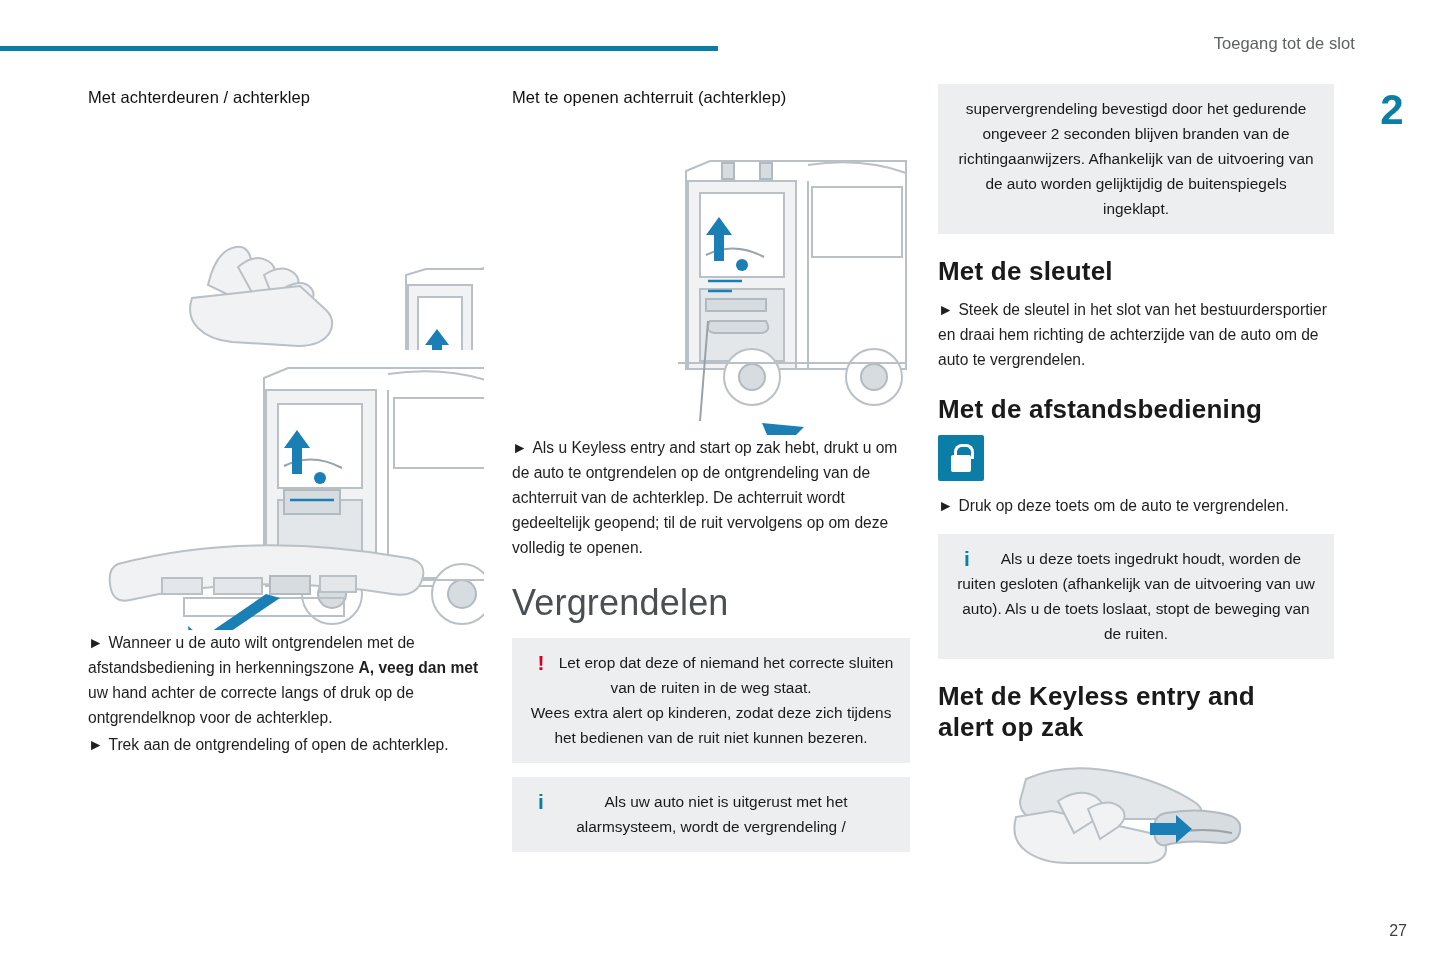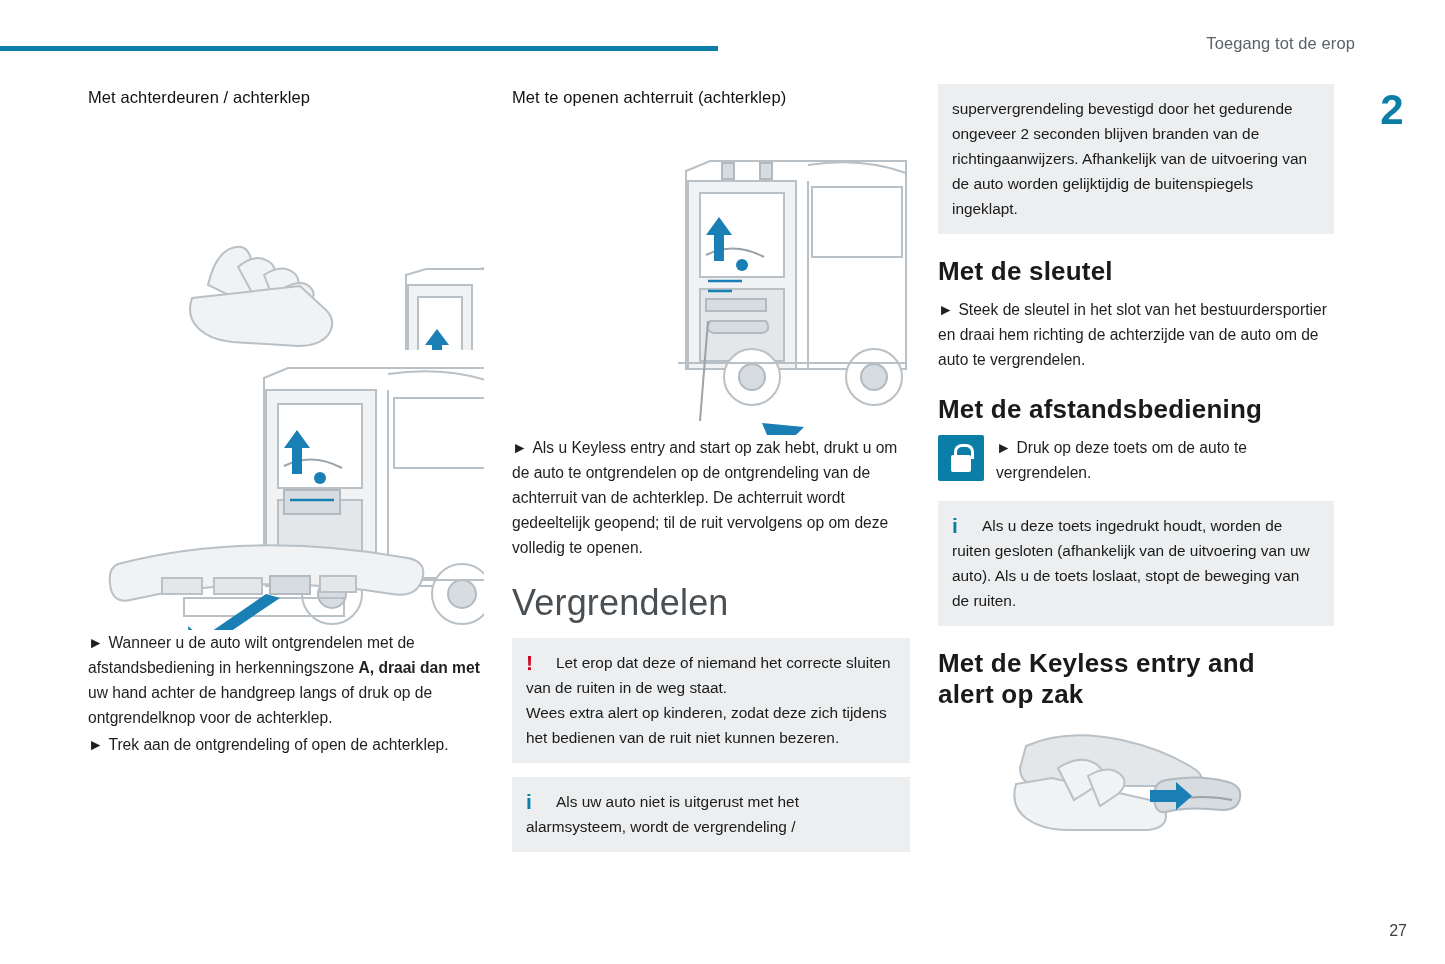--- a/index.html
+++ b/index.html
@@ -171,7 +171,7 @@
 <div class="page">
 
   <div class="header-rule"></div>
-  <div class="header-title">Toegang tot de erop</div>
+  <div class="header-title">Toegang tot de slot</div>
   <div class="chapter-badge">2</div>
   <div class="page-number">27</div>
 

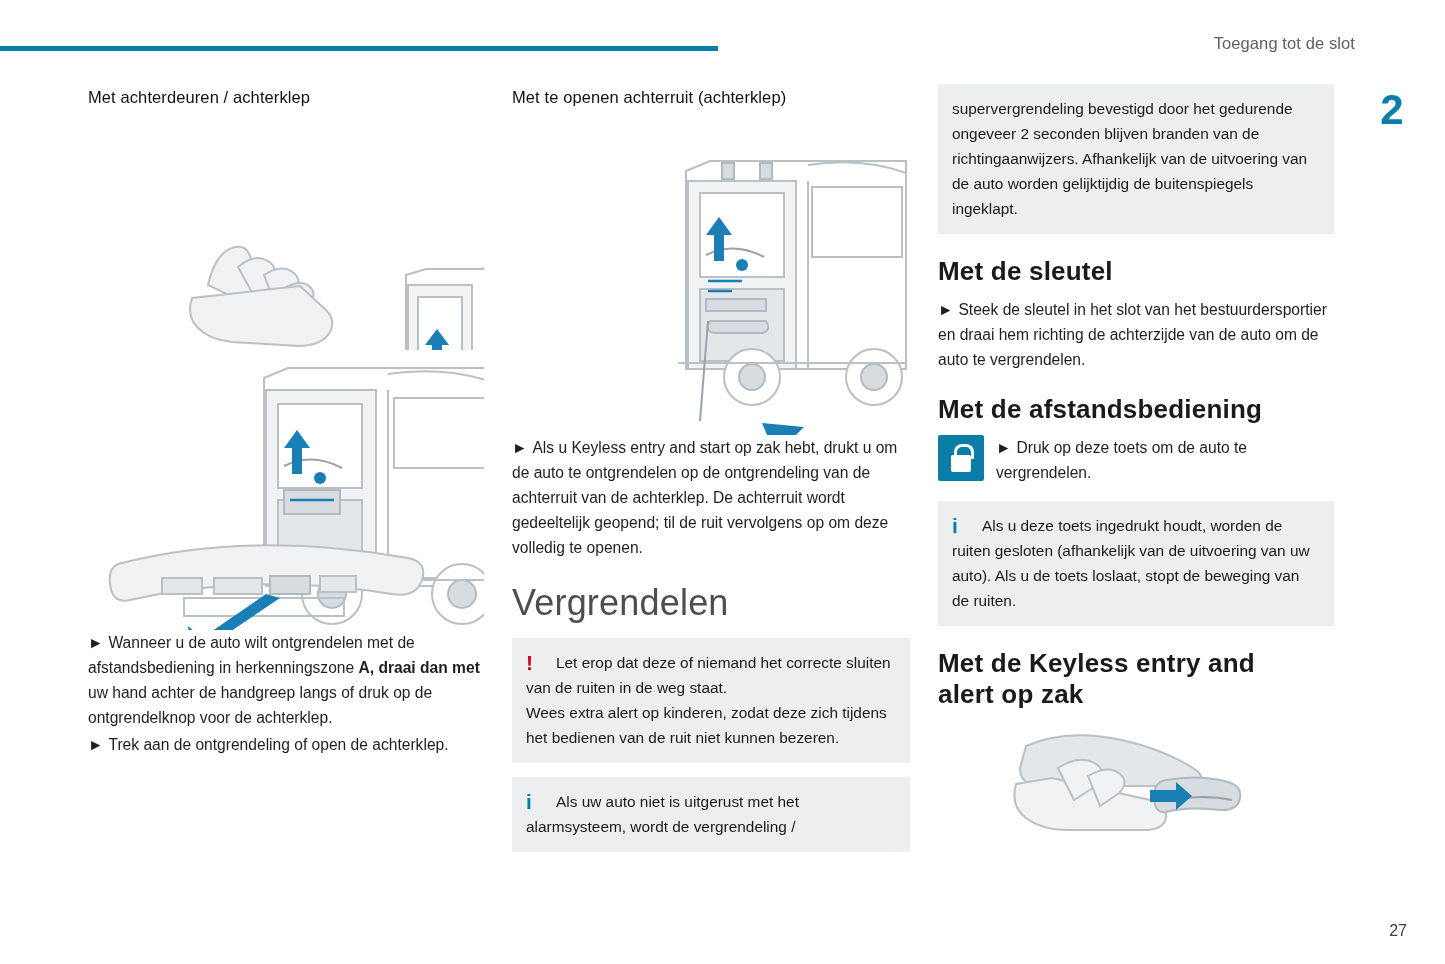--- a/index.html
+++ b/index.html
@@ -102,6 +102,7 @@
     position: relative;
     font-size: 15.4px;
     line-height: 25px;
+    text-align: center;
   }
   .box.plain { padding-left: 14px; }
   .box-icon {

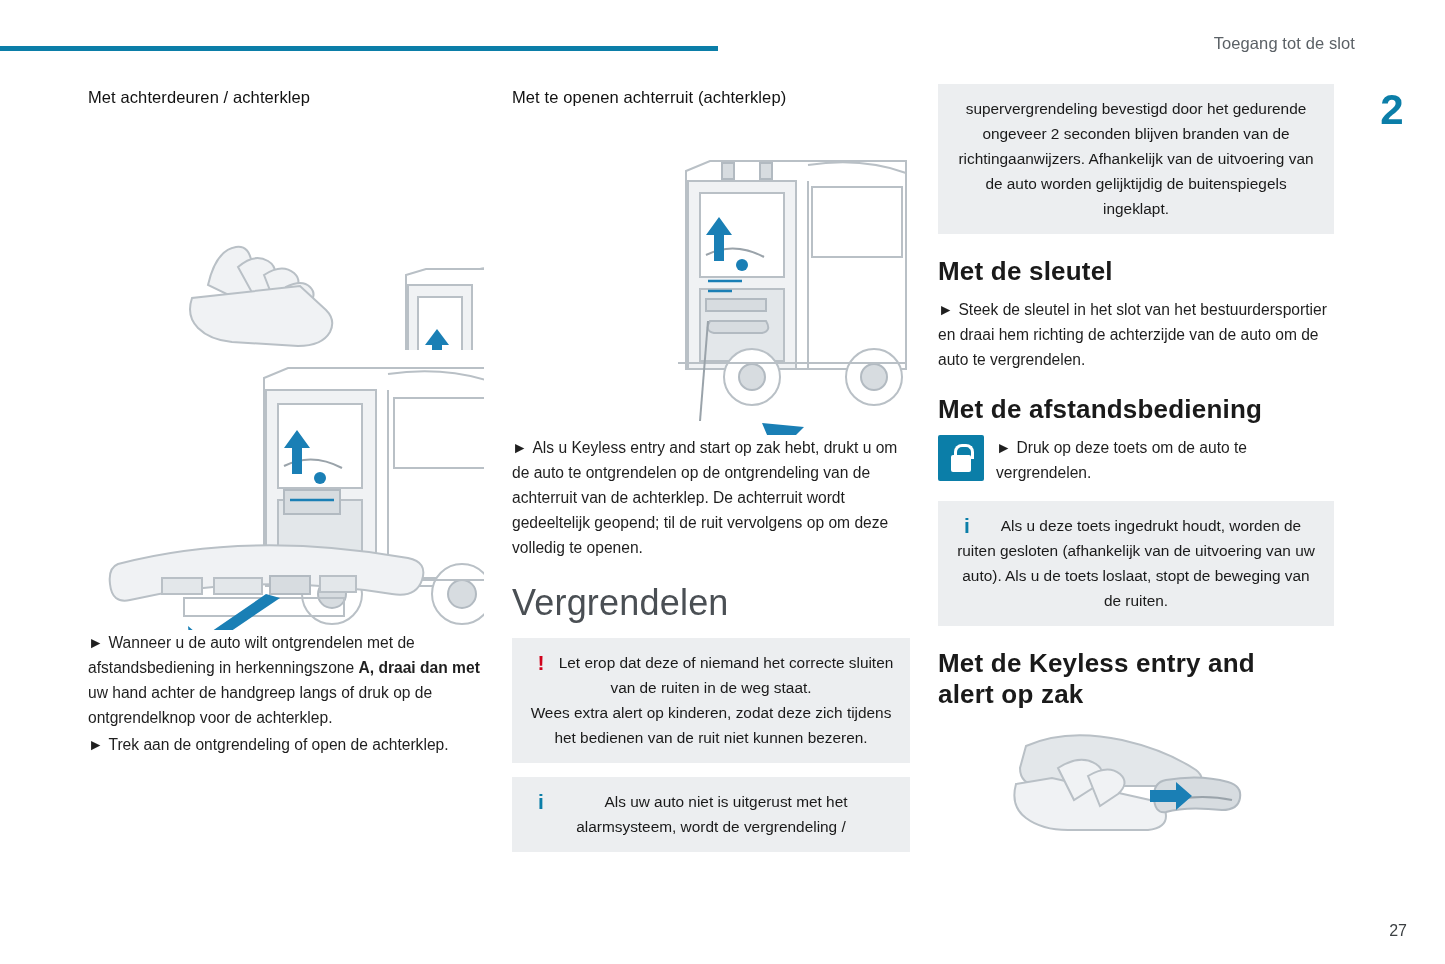--- a/index.html
+++ b/index.html
@@ -122,6 +122,7 @@
     align-items: flex-start;
     gap: 12px;
     margin-top: 6px;
+    flex-direction: column;
   }
   .lock-icon {
     width: 46px;

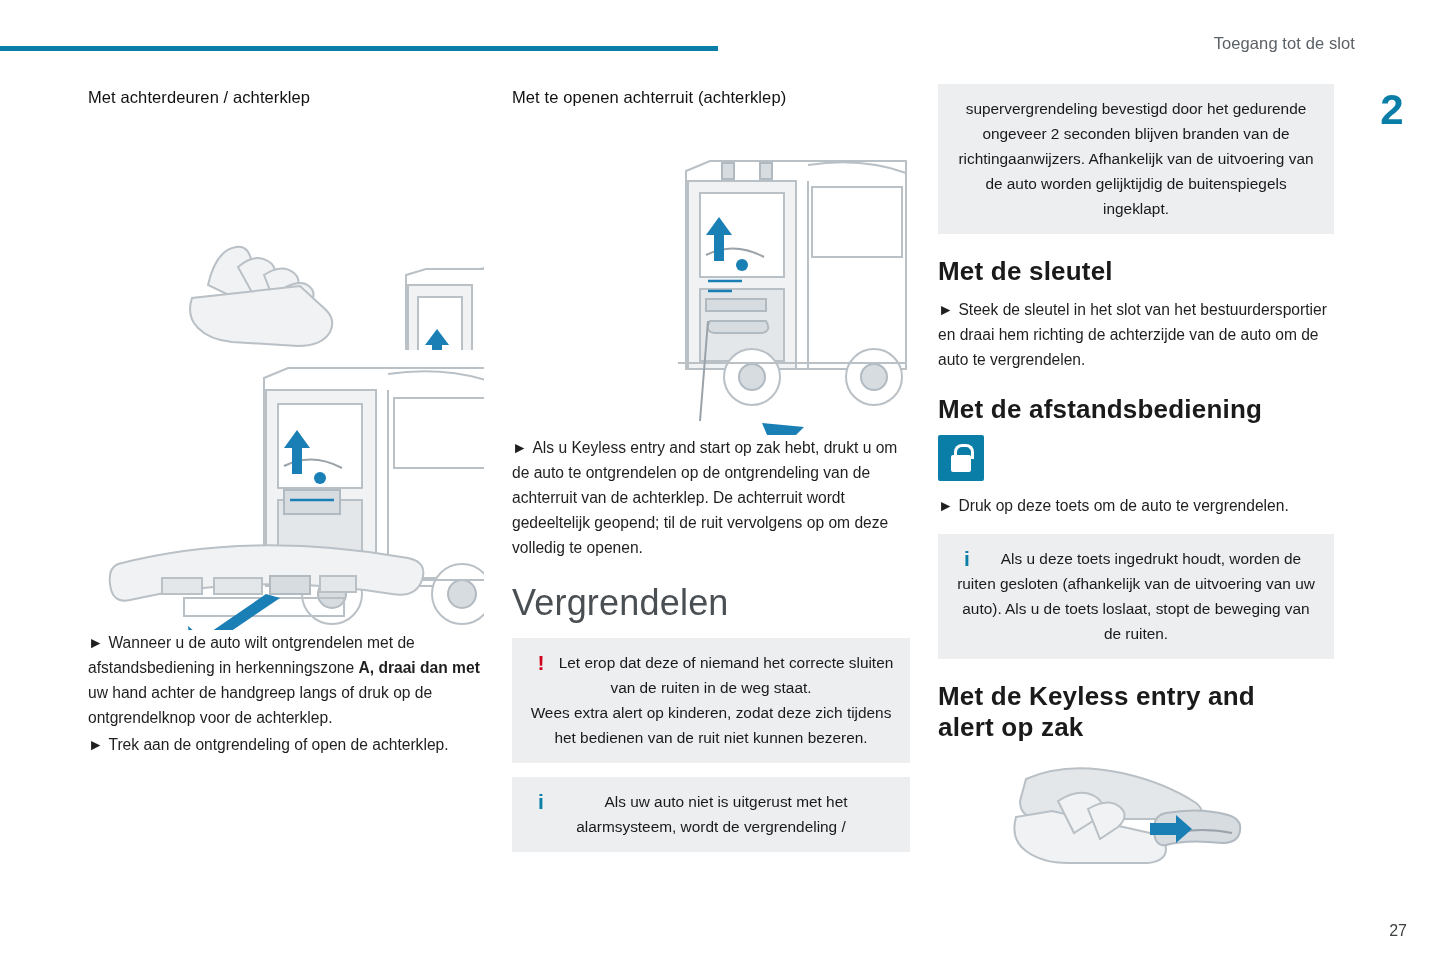--- a/index.html
+++ b/index.html
@@ -254,7 +254,7 @@
     </div>
 
     <p class="body">
-      <span class="arrow">►</span><span>Wanneer u de auto wilt ontgrendelen met de afstandsbediening in herkenningszone </span><b>A, draai</b> <b>dan met</b><span> uw hand achter de handgreep langs of druk op de ontgrendelknop voor de achterklep.</span>
+      <span class="arrow">►</span><span>Wanneer u de auto wilt ontgrendelen met de afstandsbediening in herkenningszone </span><b>A, veeg</b> <b>dan met</b><span> uw hand achter de handgreep langs of druk op de ontgrendelknop voor de achterklep.</span>
     </p>
     <p class="body">
       <span class="arrow">►</span><span>Trek aan de ontgrendeling of open de achterklep.</span>

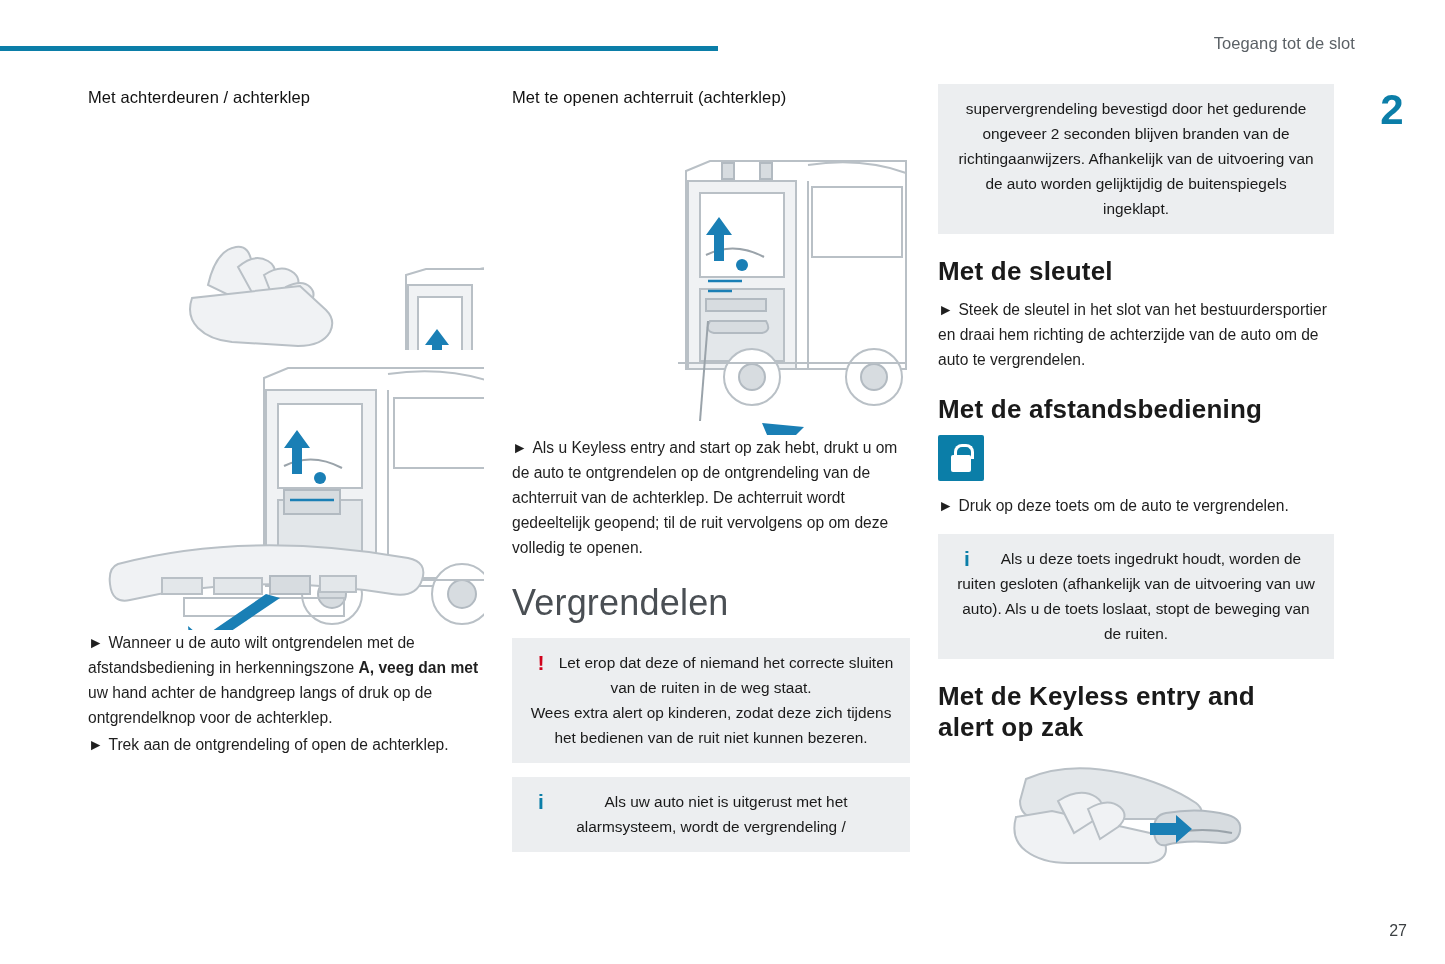--- a/index.html
+++ b/index.html
@@ -254,7 +254,7 @@
     </div>
 
     <p class="body">
-      <span class="arrow">►</span><span>Wanneer u de auto wilt ontgrendelen met de afstandsbediening in herkenningszone </span><b>A, veeg</b> <b>dan met</b><span> uw hand achter de handgreep langs of druk op de ontgrendelknop voor de achterklep.</span>
+      <span class="arrow">►</span><span>Wanneer u de auto wilt ontgrendelen met de afstandsbediening in herkenningszone </span><b>A, veeg</b> <b>dan met</b><span> uw hand achter de correcte langs of druk op de ontgrendelknop voor de achterklep.</span>
     </p>
     <p class="body">
       <span class="arrow">►</span><span>Trek aan de ontgrendeling of open de achterklep.</span>

